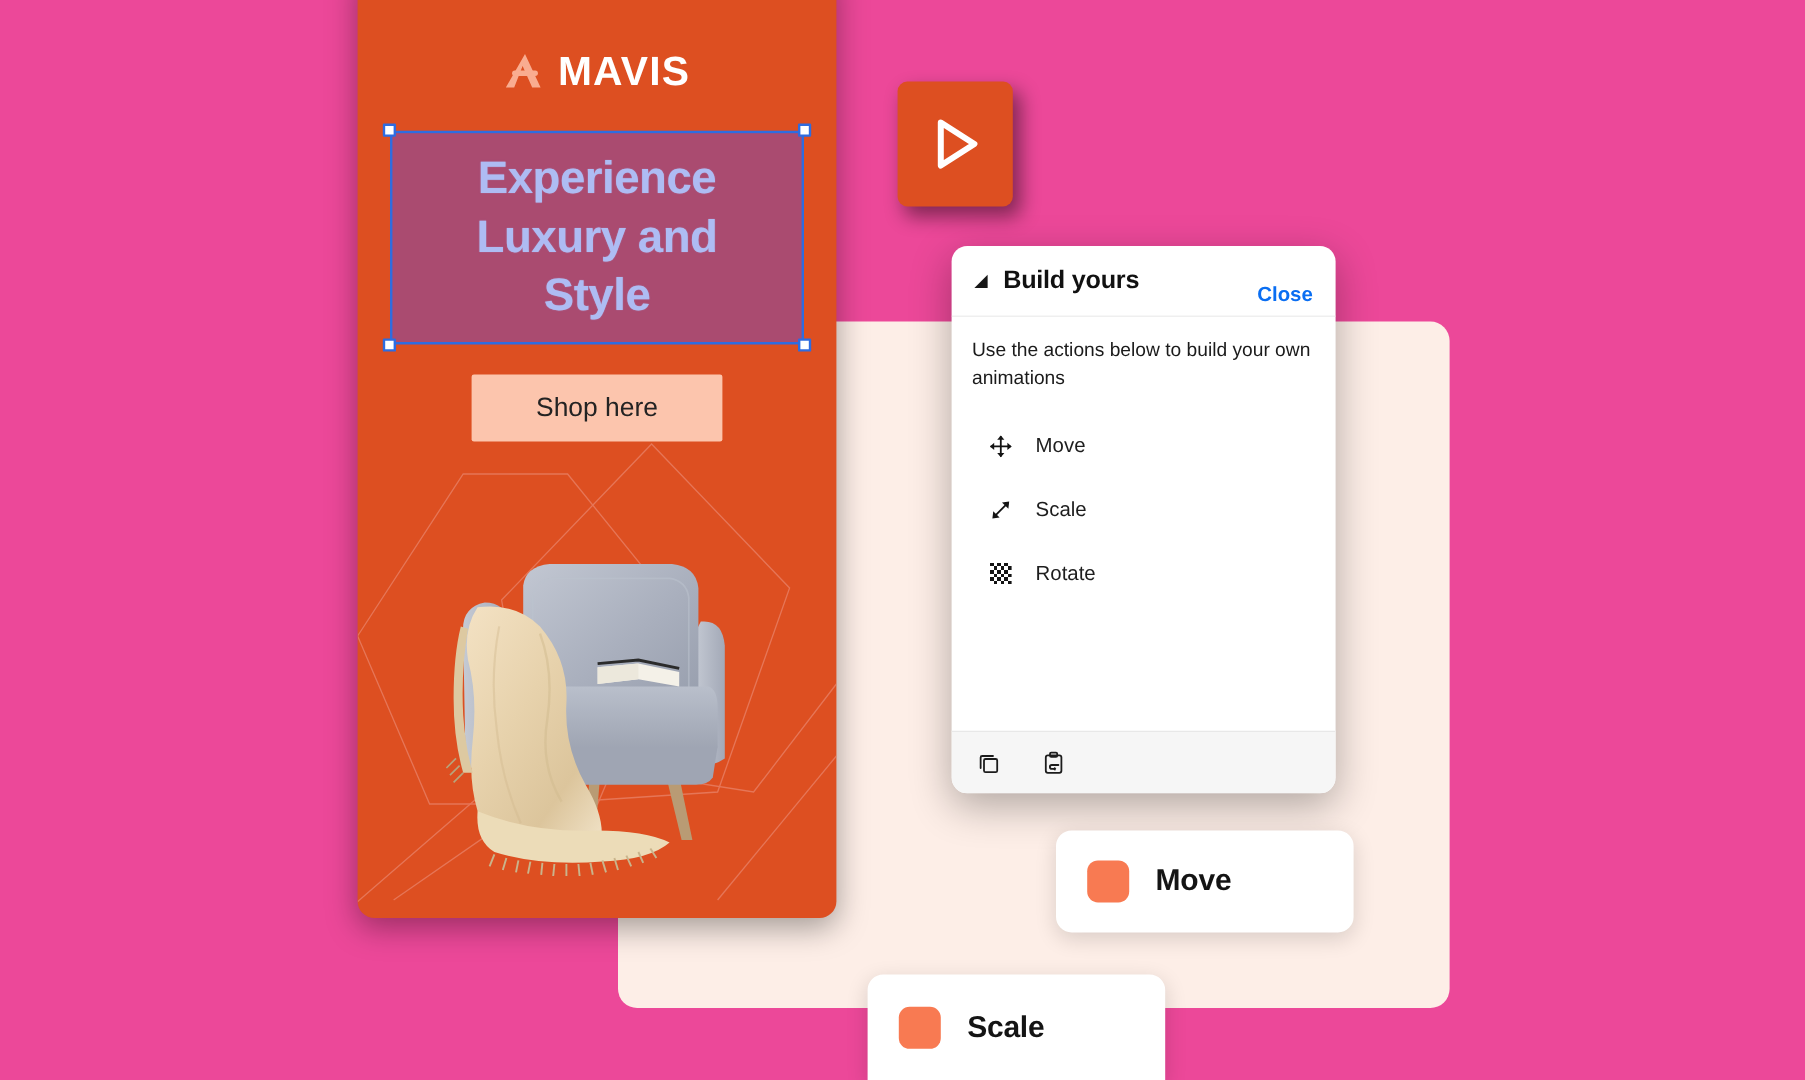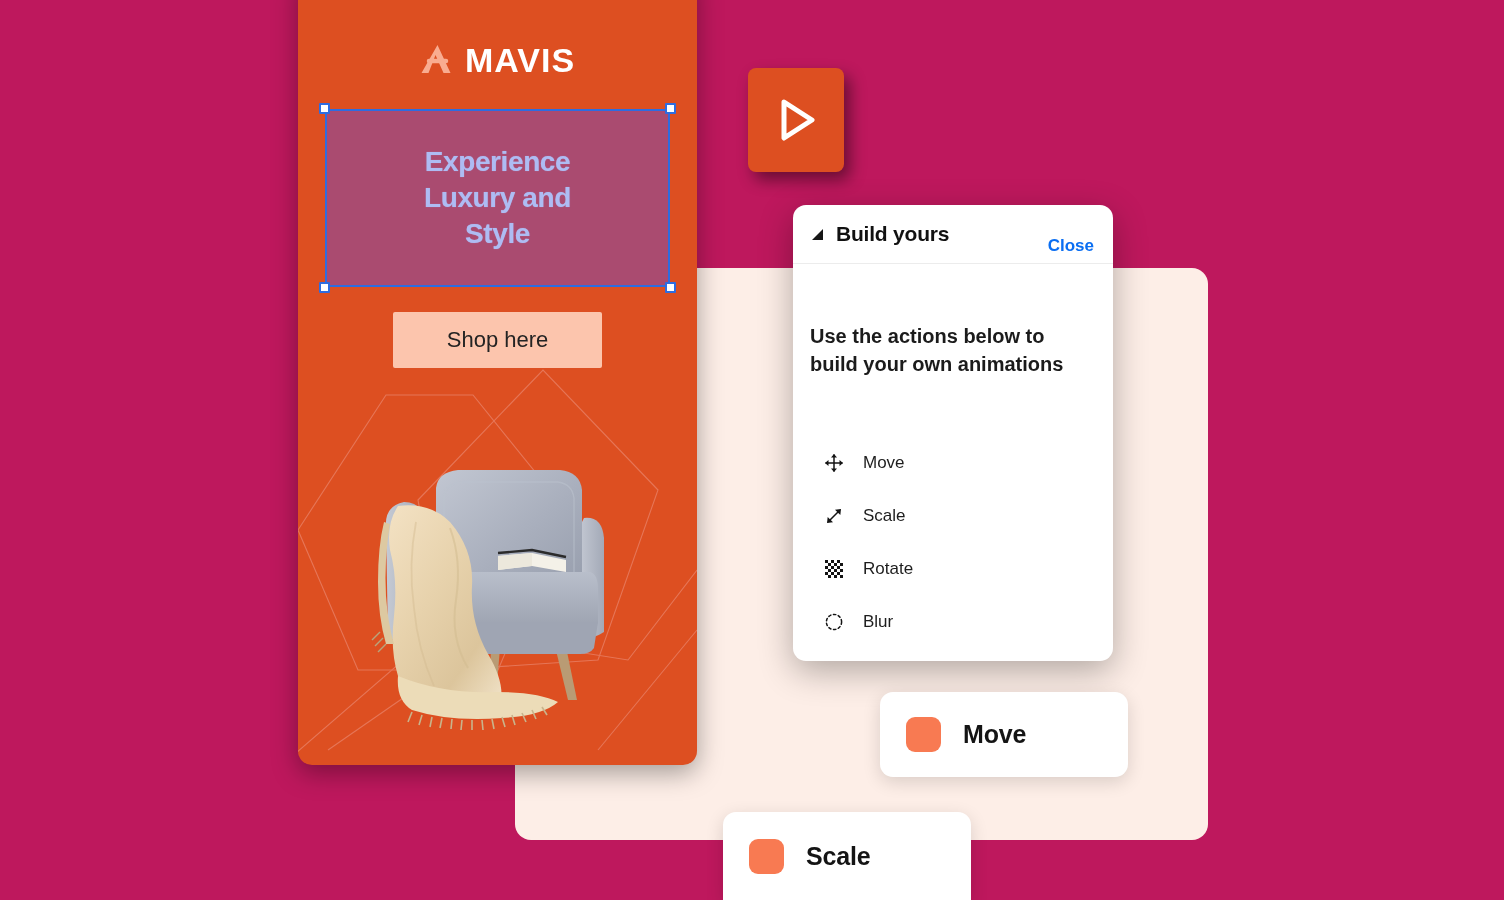--- a/index.html
+++ b/index.html
@@ -14,7 +14,7 @@
     position: relative;
     width: 1504px;
     height: 900px;
-    background: #be185d;
+    background: #ec4899;
   }
 
   

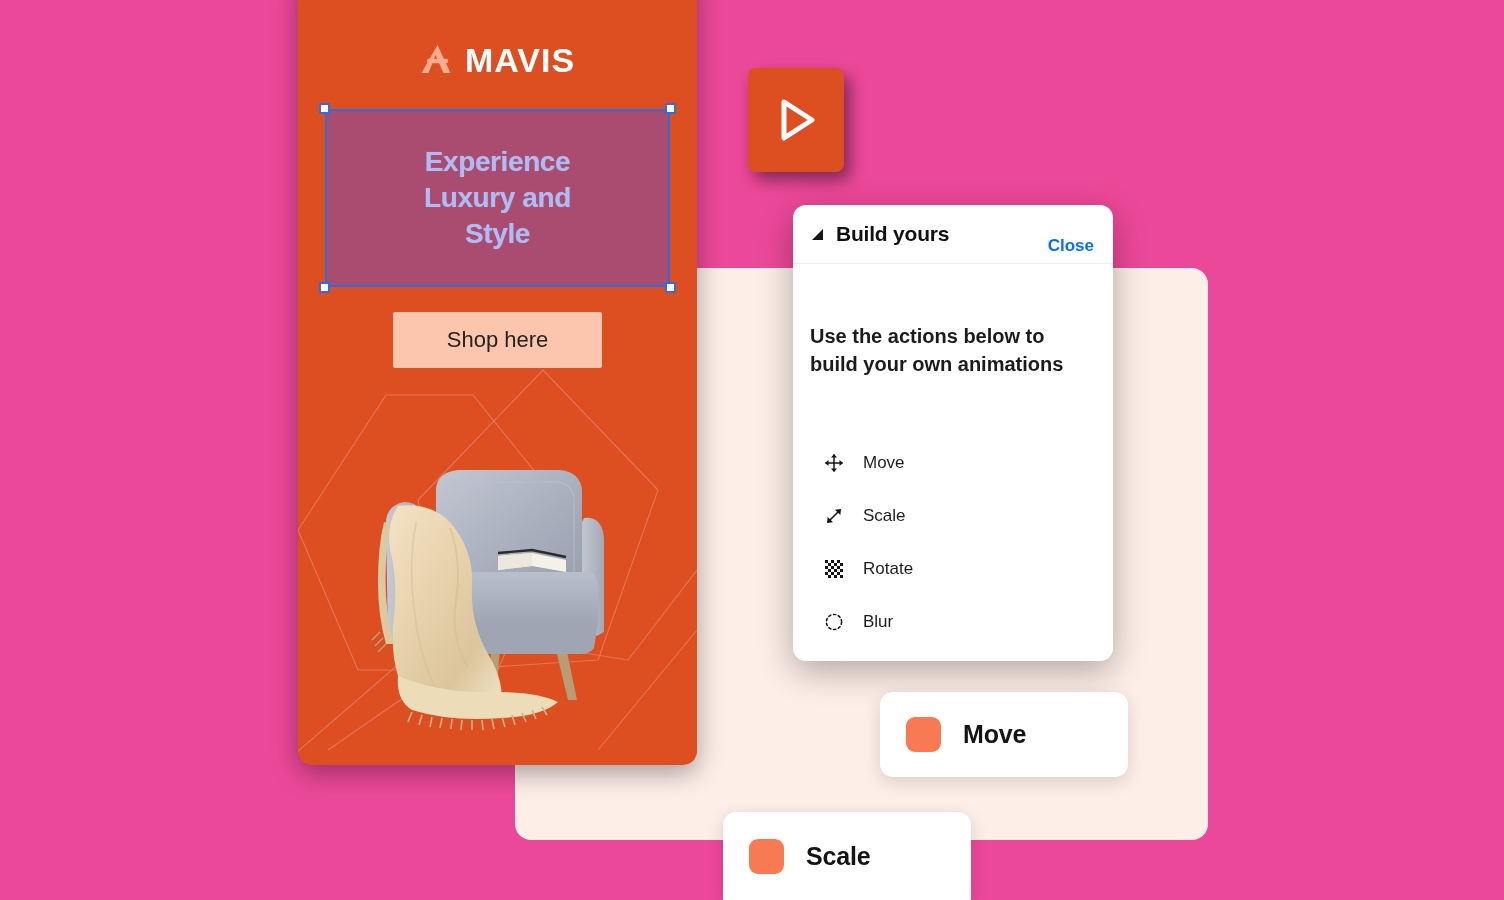--- a/index.html
+++ b/index.html
@@ -85,7 +85,7 @@
     justify-content: center;
     text-align: center;
     color: #aebcf3;
-    font-size: 28px;
+    font-size: 38px;
     font-weight: 800;
     line-height: 1.28;
     letter-spacing: -0.4px;

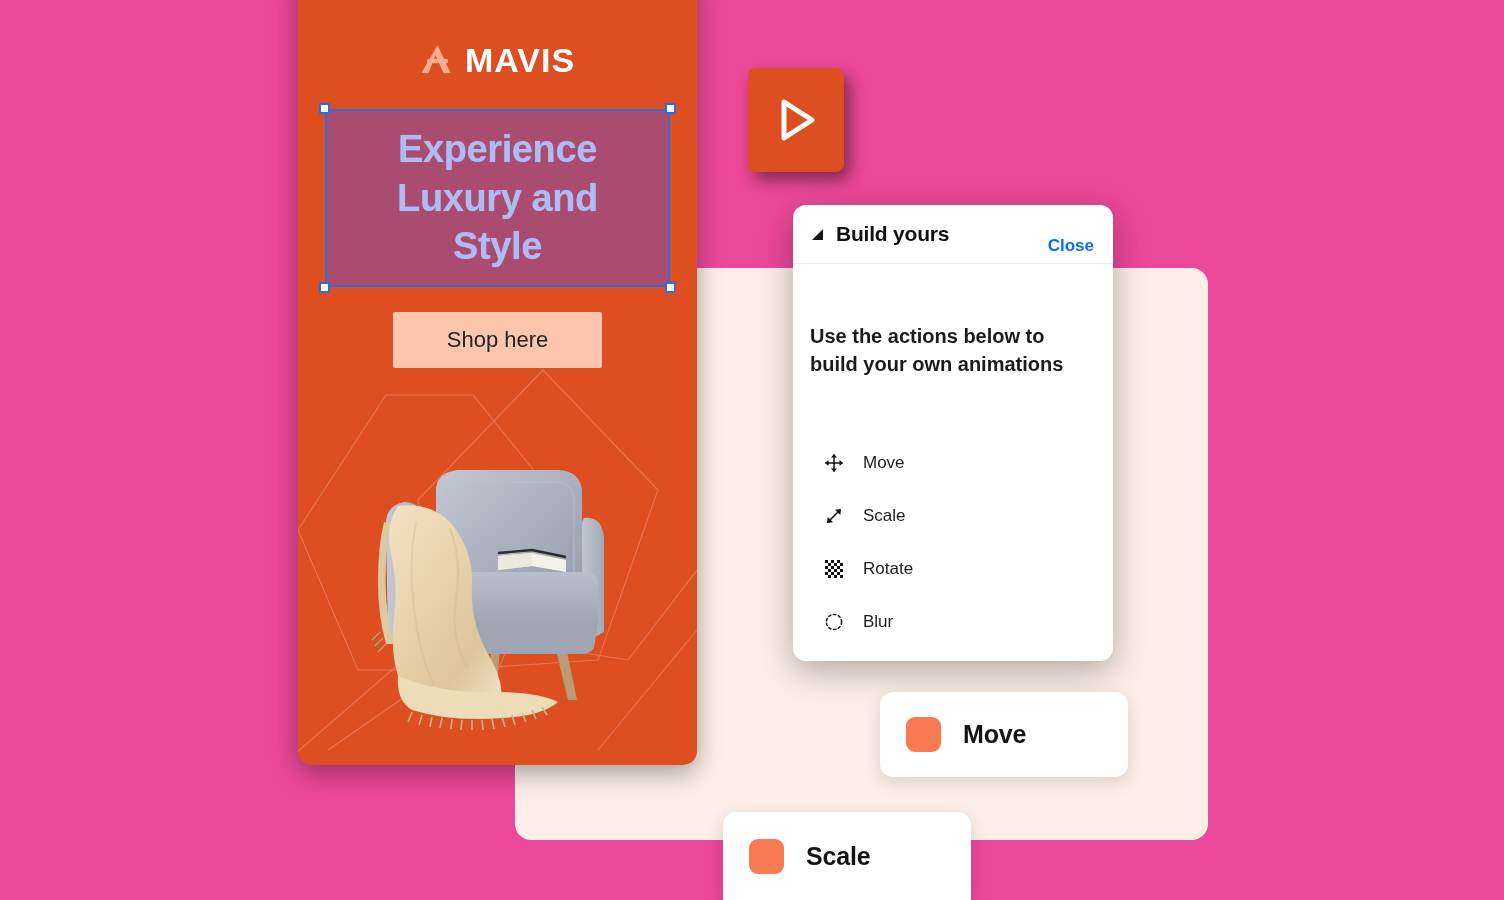--- a/index.html
+++ b/index.html
@@ -160,7 +160,6 @@
     overflow: hidden;
     display: flex;
     flex-direction: column;
-    gap: 40px;
   }
   #panel-header {
     height: 59px;

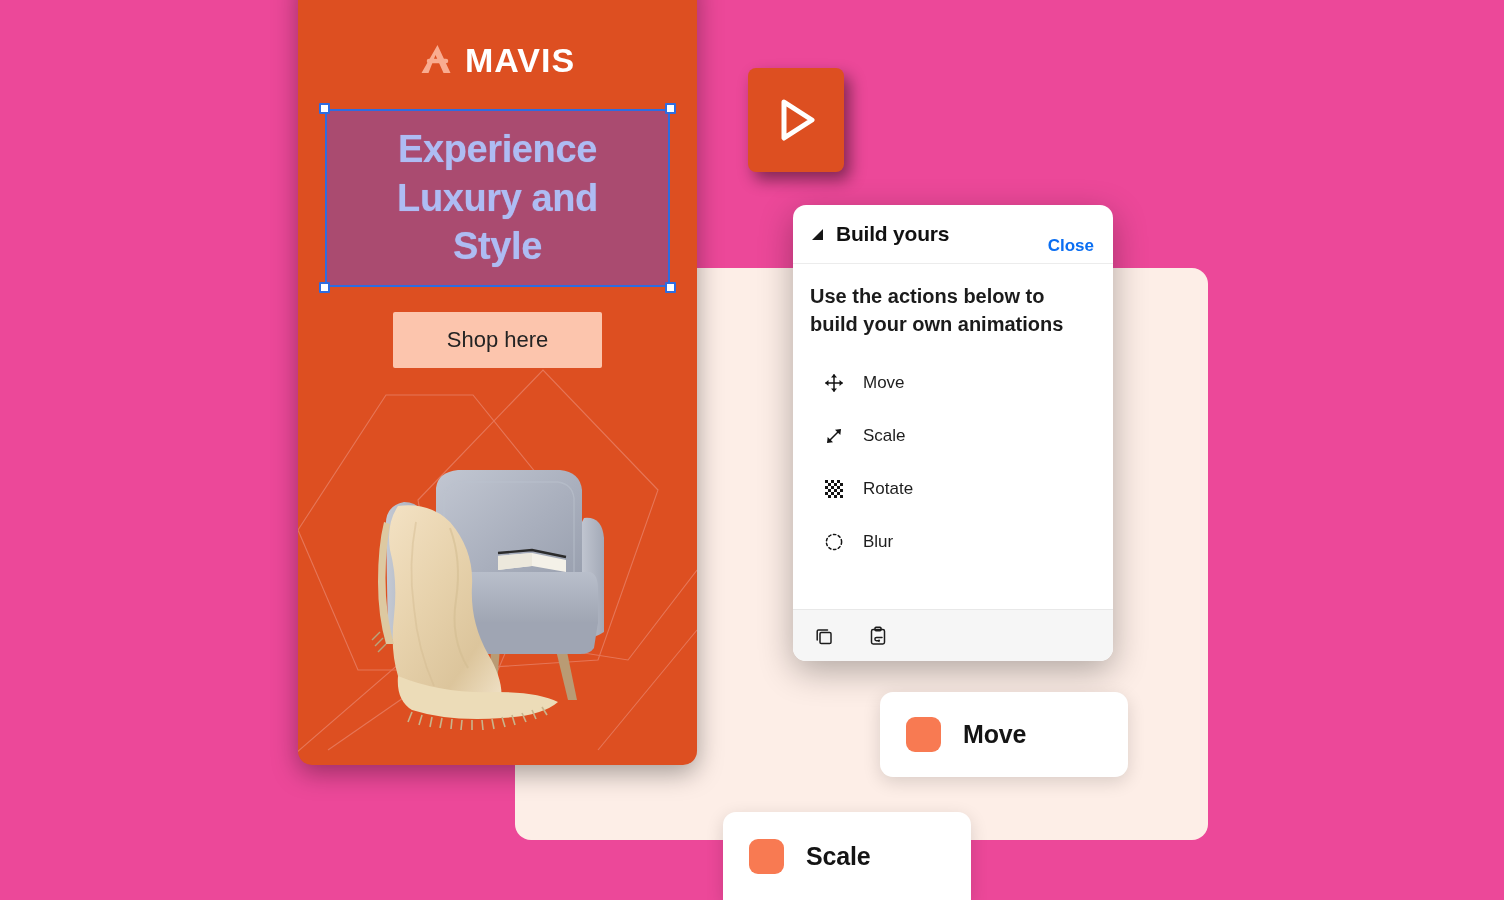--- a/index.html
+++ b/index.html
@@ -190,8 +190,8 @@
   }
   #panel-desc {
     padding: 18px 17px 6px 17px;
-    font-size: 20px;
-    font-weight: 700;
+    font-size: 16px;
+    font-weight: 400;
     color: #1b1b1b;
     line-height: 1.42;
   }

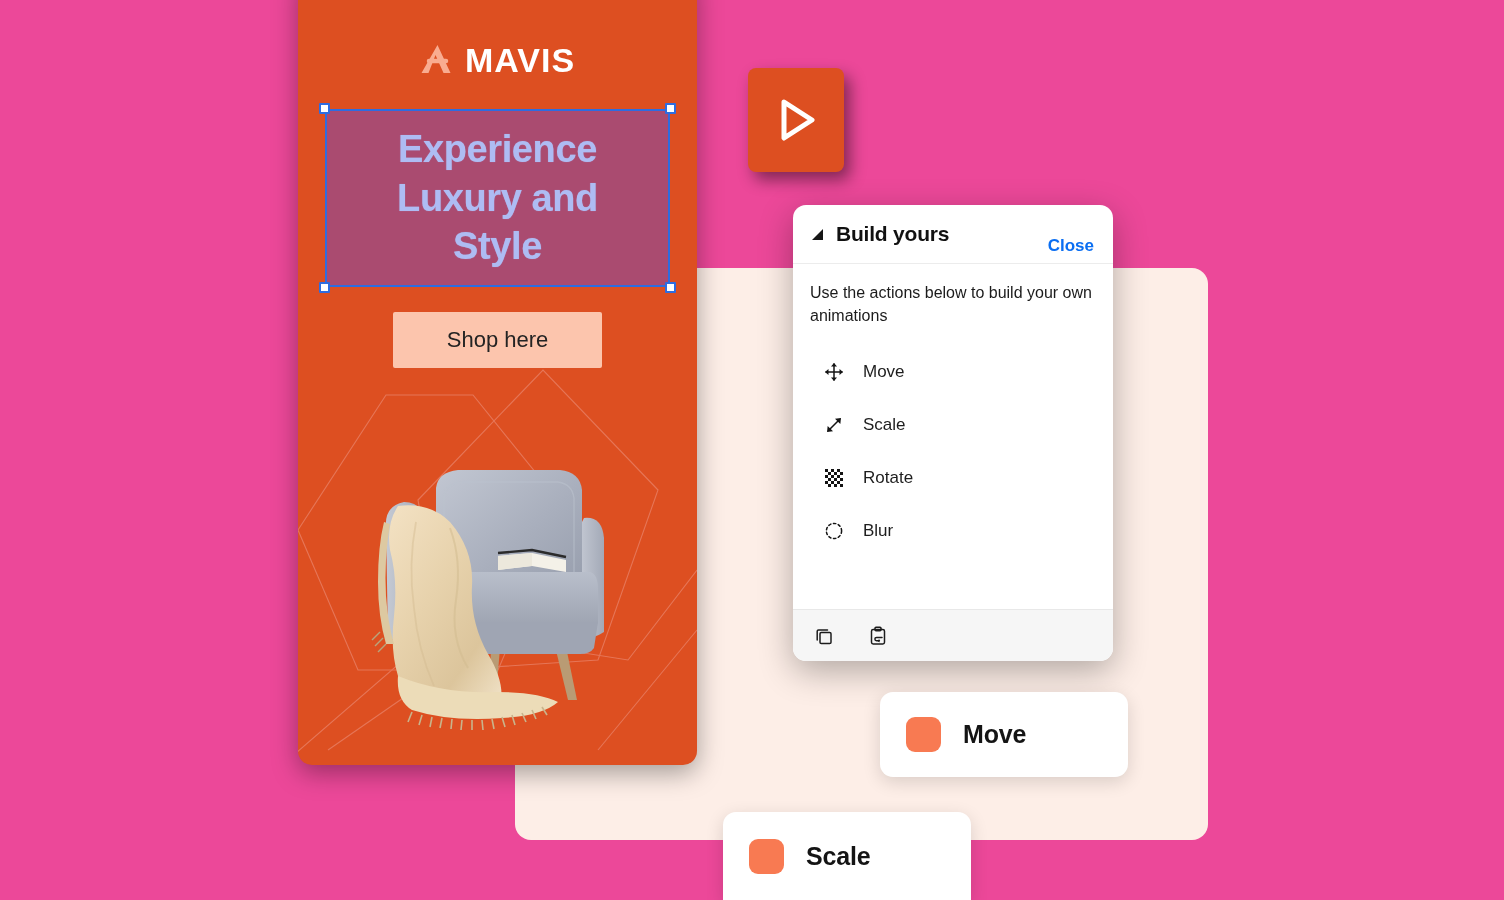--- a/index.html
+++ b/index.html
@@ -459,14 +459,6 @@
         <span class="action-label">Rotate</span>
       </li>
 
-      <li class="action-item">
-        <span class="action-icon">
-          <svg width="20" height="20" viewBox="0 0 20 20">
-            <circle cx="10" cy="10" r="7.6" fill="none" stroke="#141414" stroke-width="1.5" stroke-dasharray="2.4 2.6" stroke-linecap="round"></circle>
-          </svg>
-        </span>
-        <span class="action-label">Blur</span>
-      </li>
     </ul>
 
     <div id="panel-footer">

